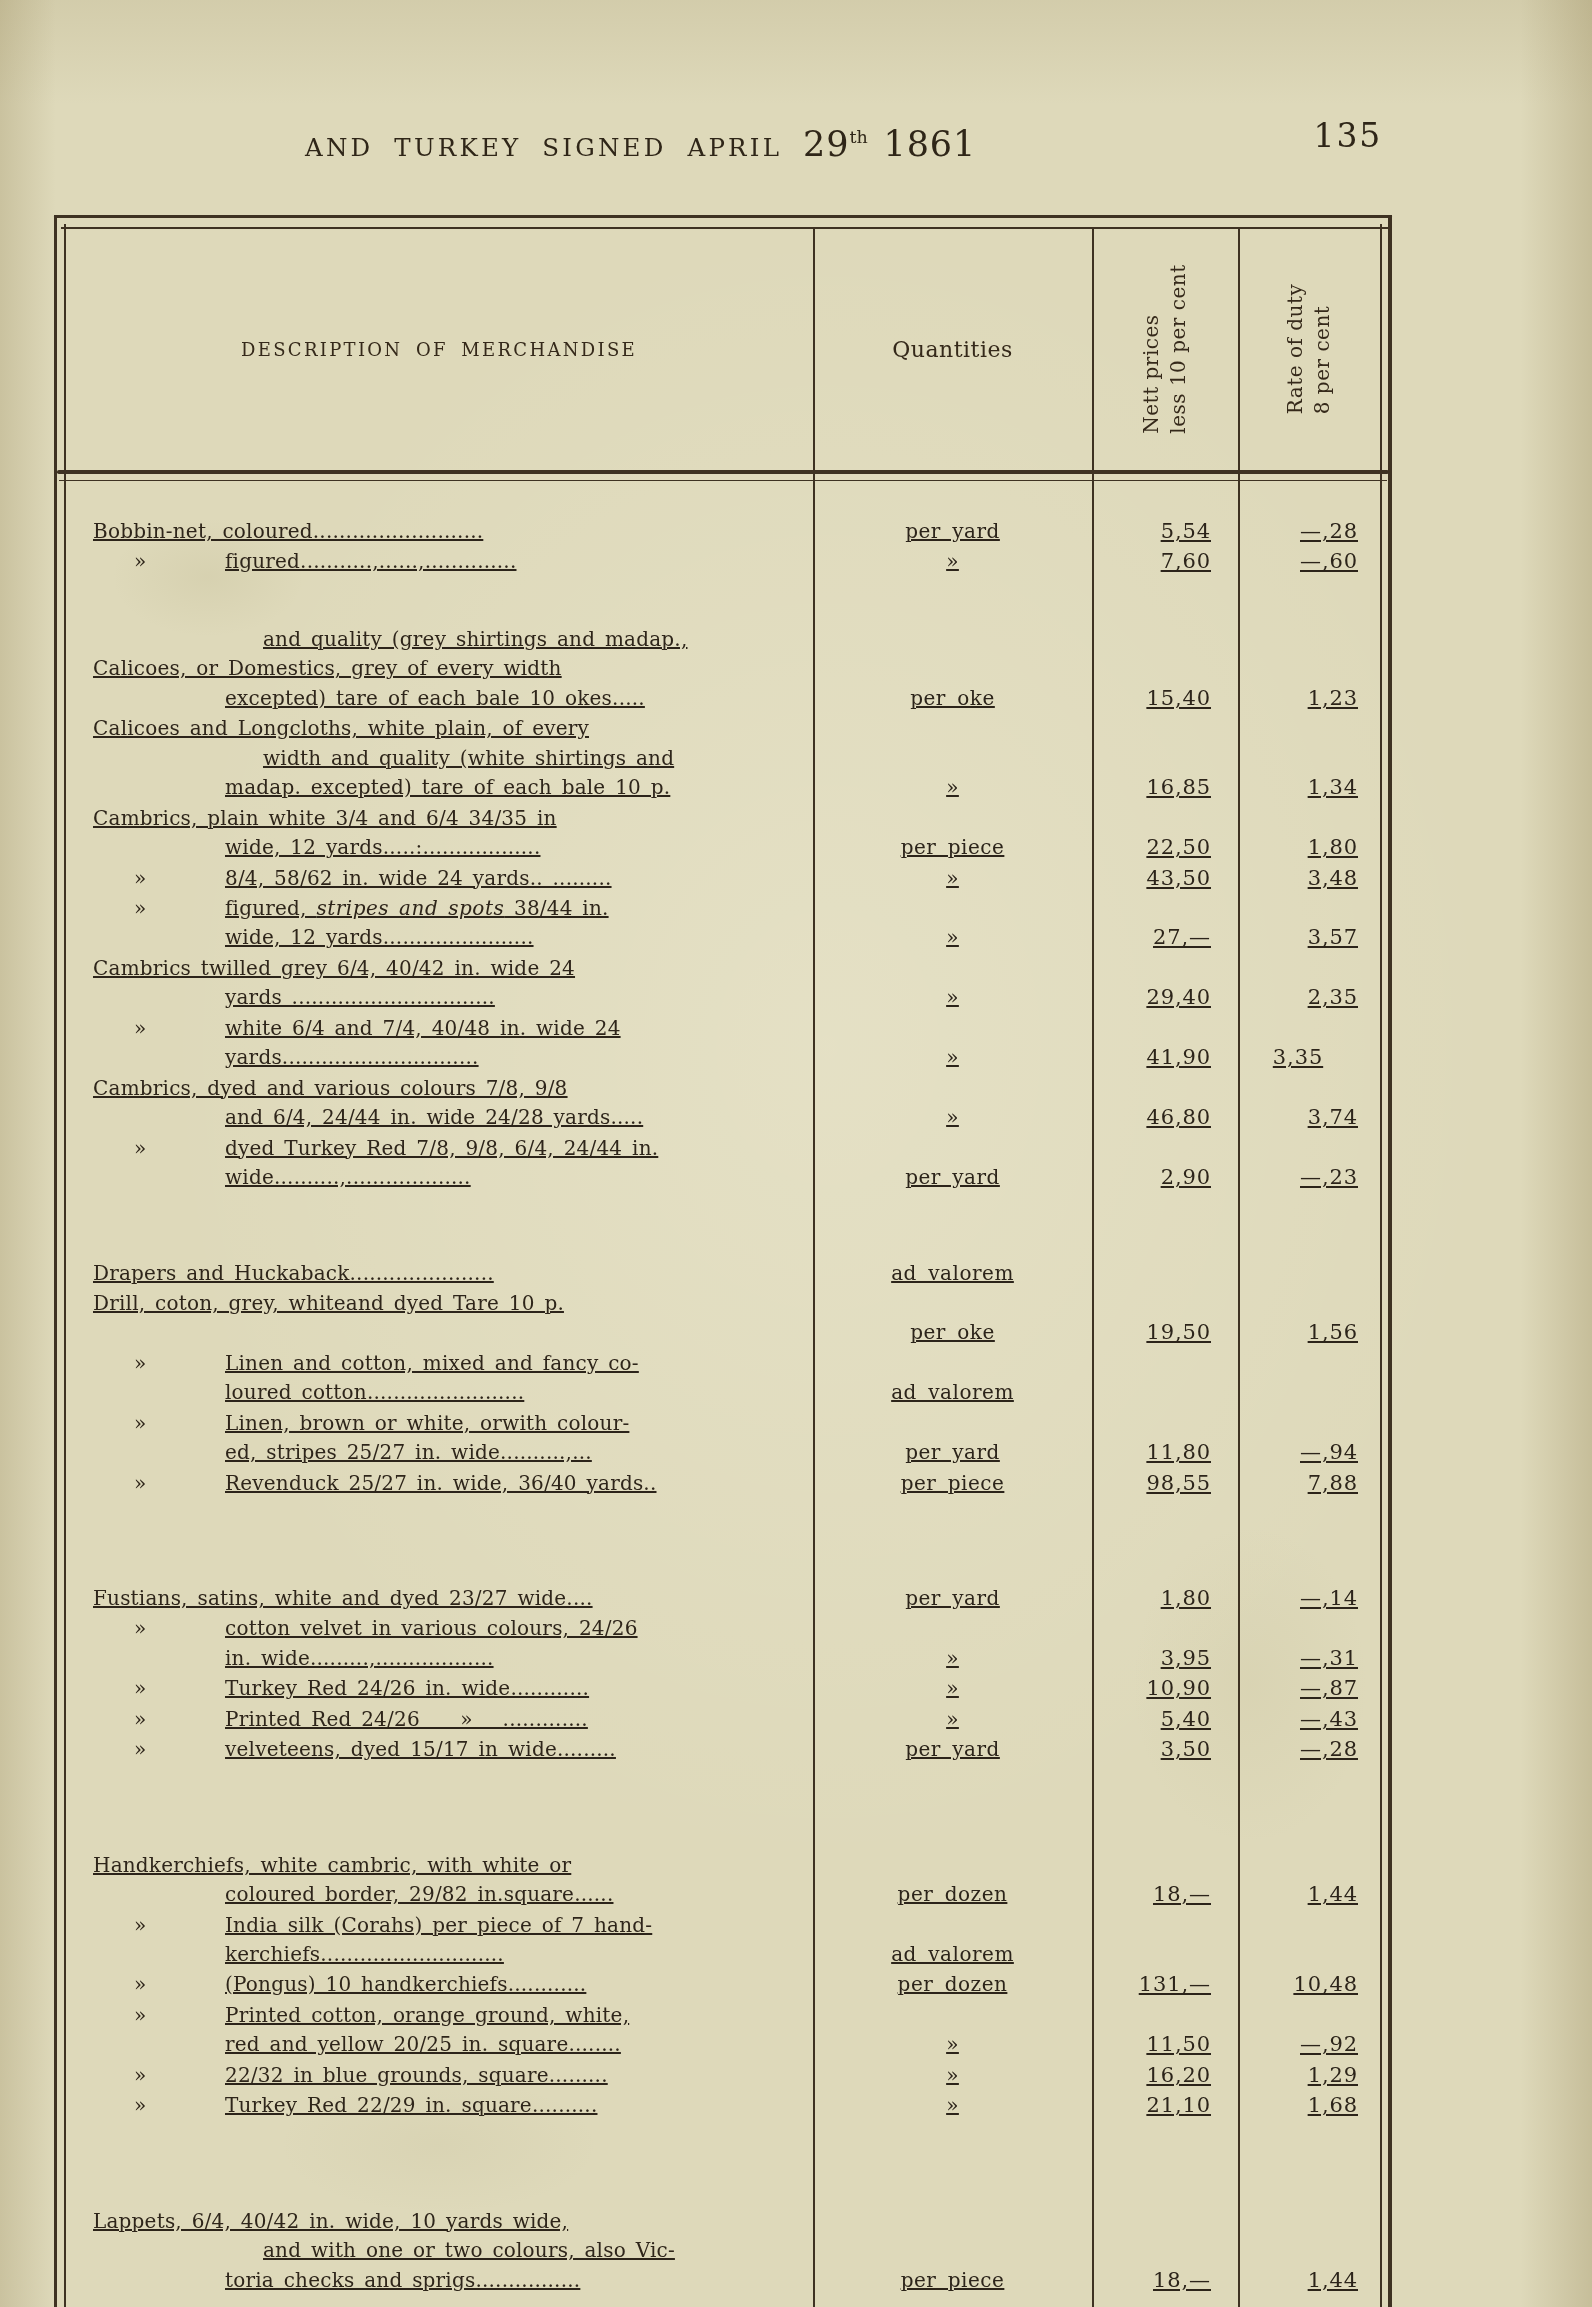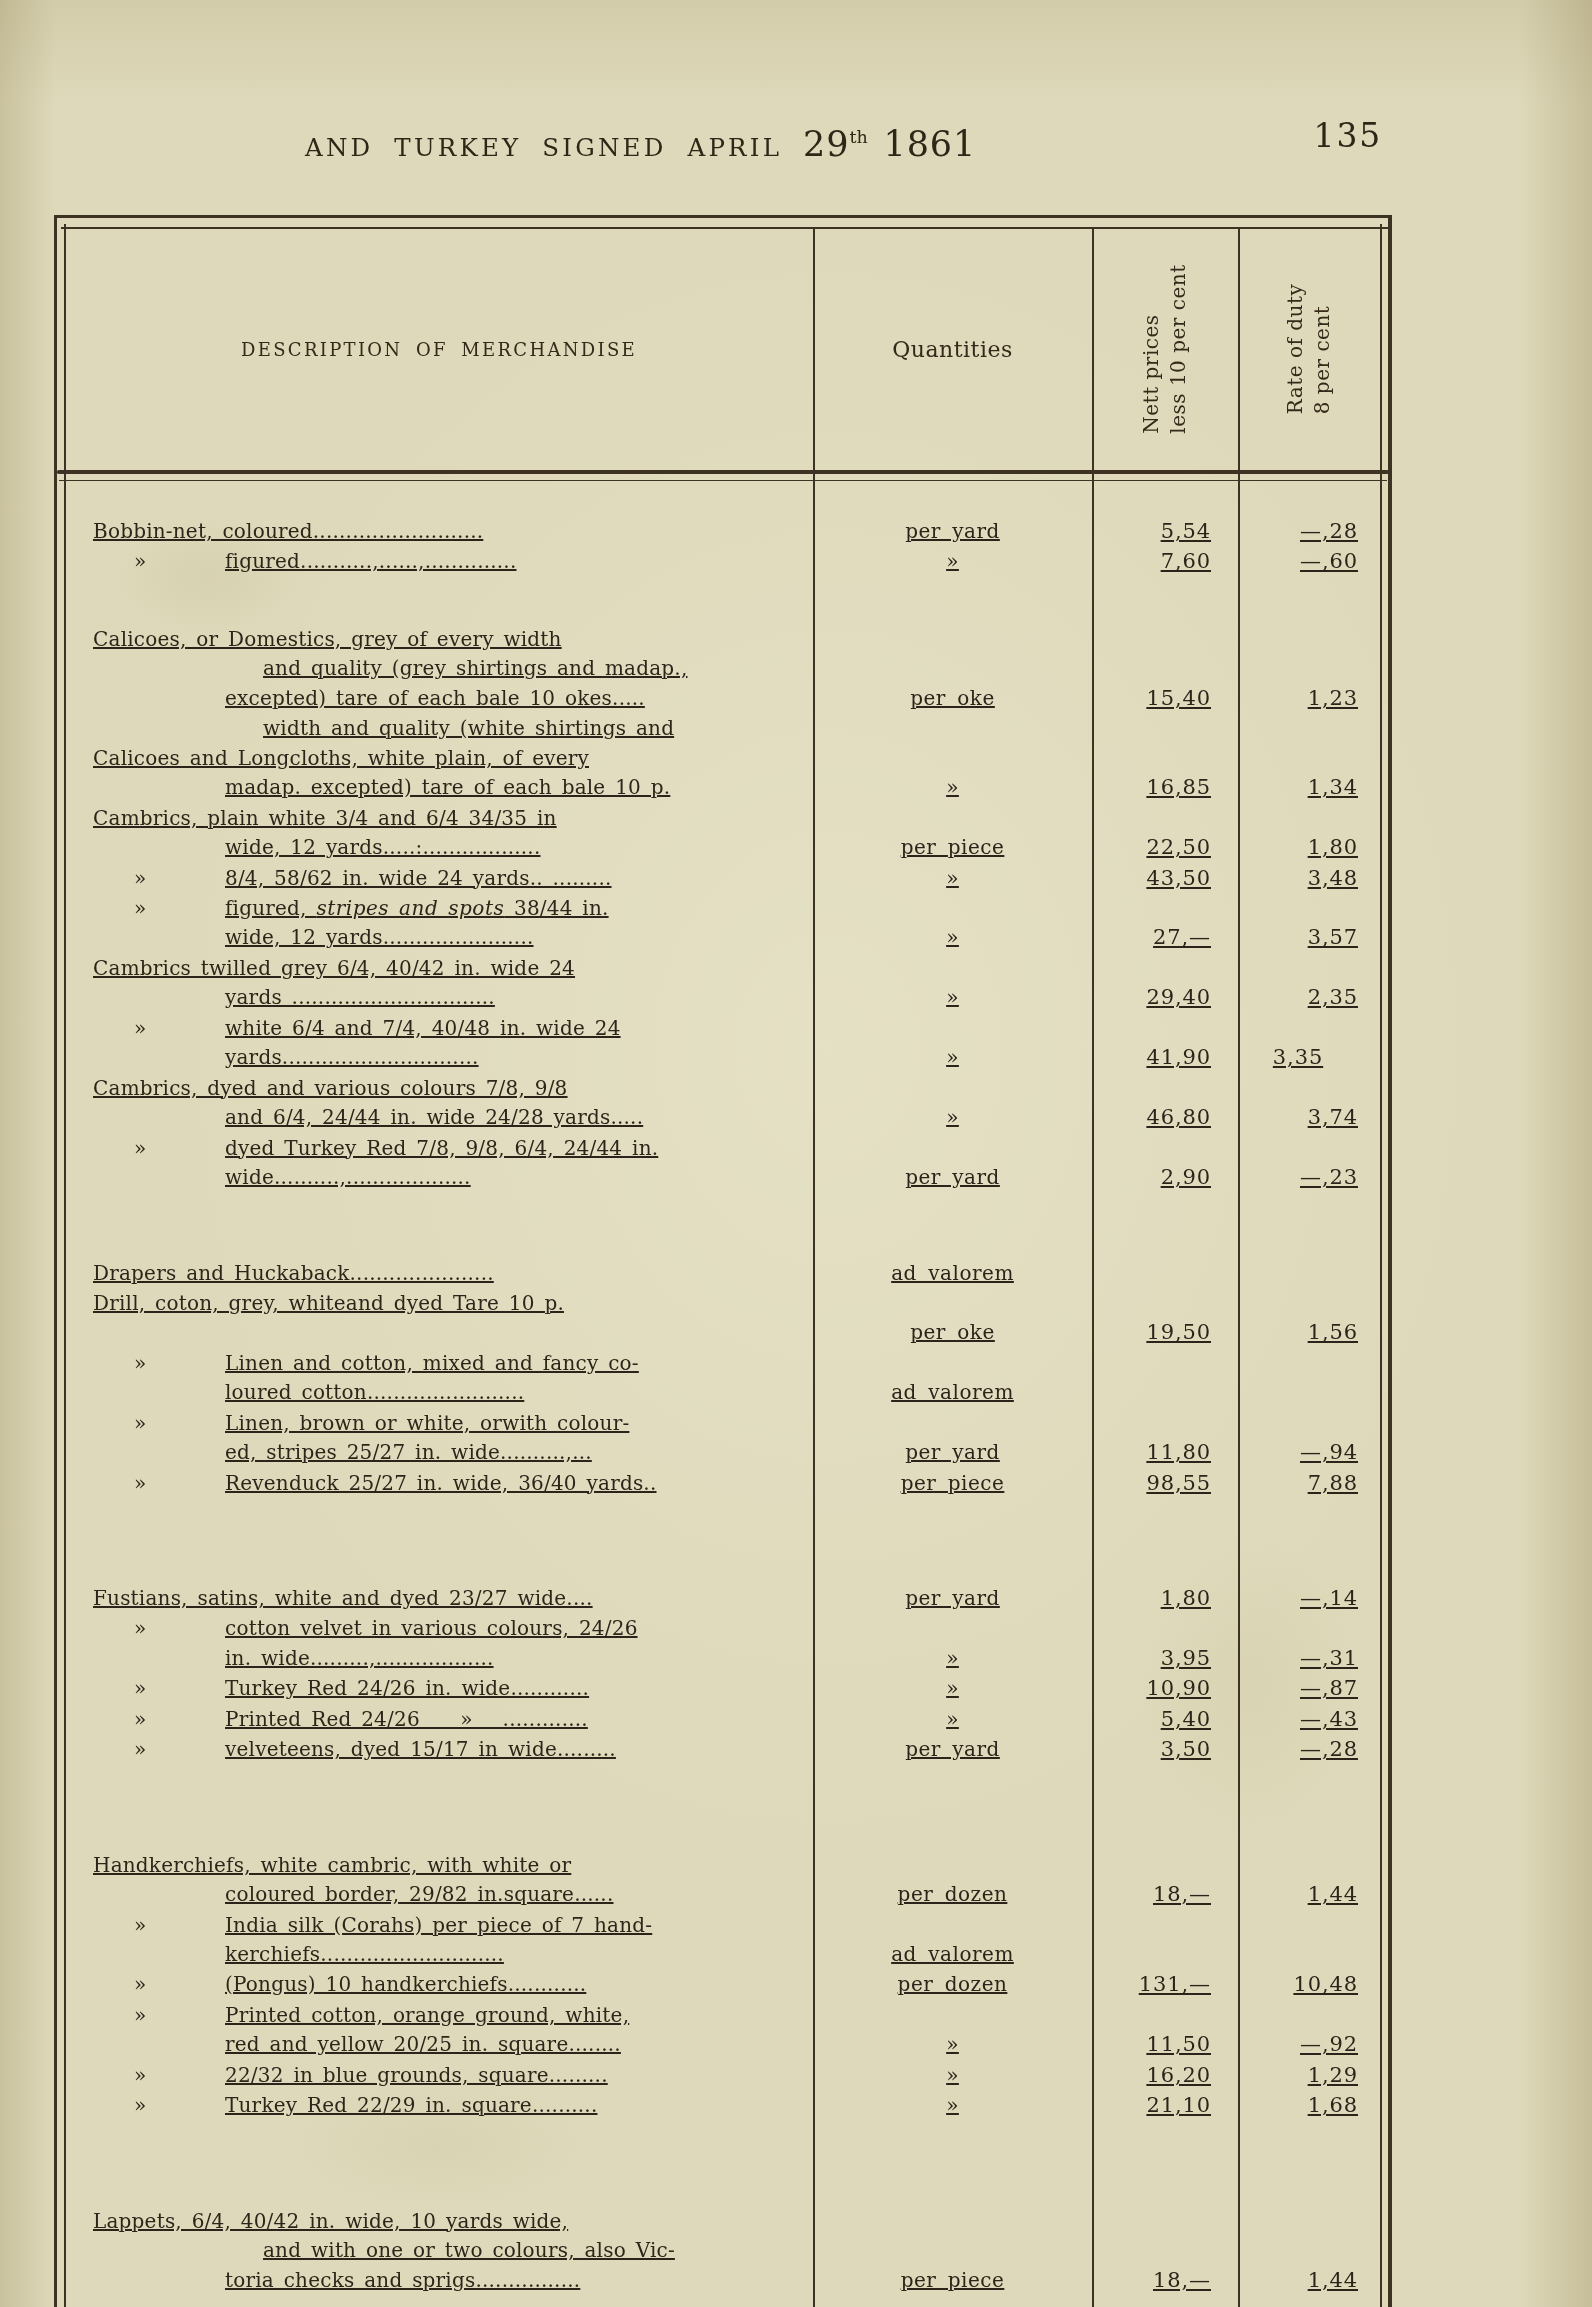--- a/index.html
+++ b/index.html
@@ -181,8 +181,8 @@
           </div>
           <div class="trow gap-s">
             <div class="td desc">
+              <div class="dline k-c"><span class="dtext"><span>and quality (grey shirtings and madap.,</span></span></div>
               <div class="dline k-m"><span class="dtext"><span>Calicoes, or Domestics, grey of every width</span></span></div>
-              <div class="dline k-c"><span class="dtext"><span>and quality (grey shirtings and madap.,</span></span></div>
               <div class="dline k-c2"><span class="dtext"><span>excepted) tare of each bale 10 okes.....</span></span></div>
             </div>
             <div class="td qty">

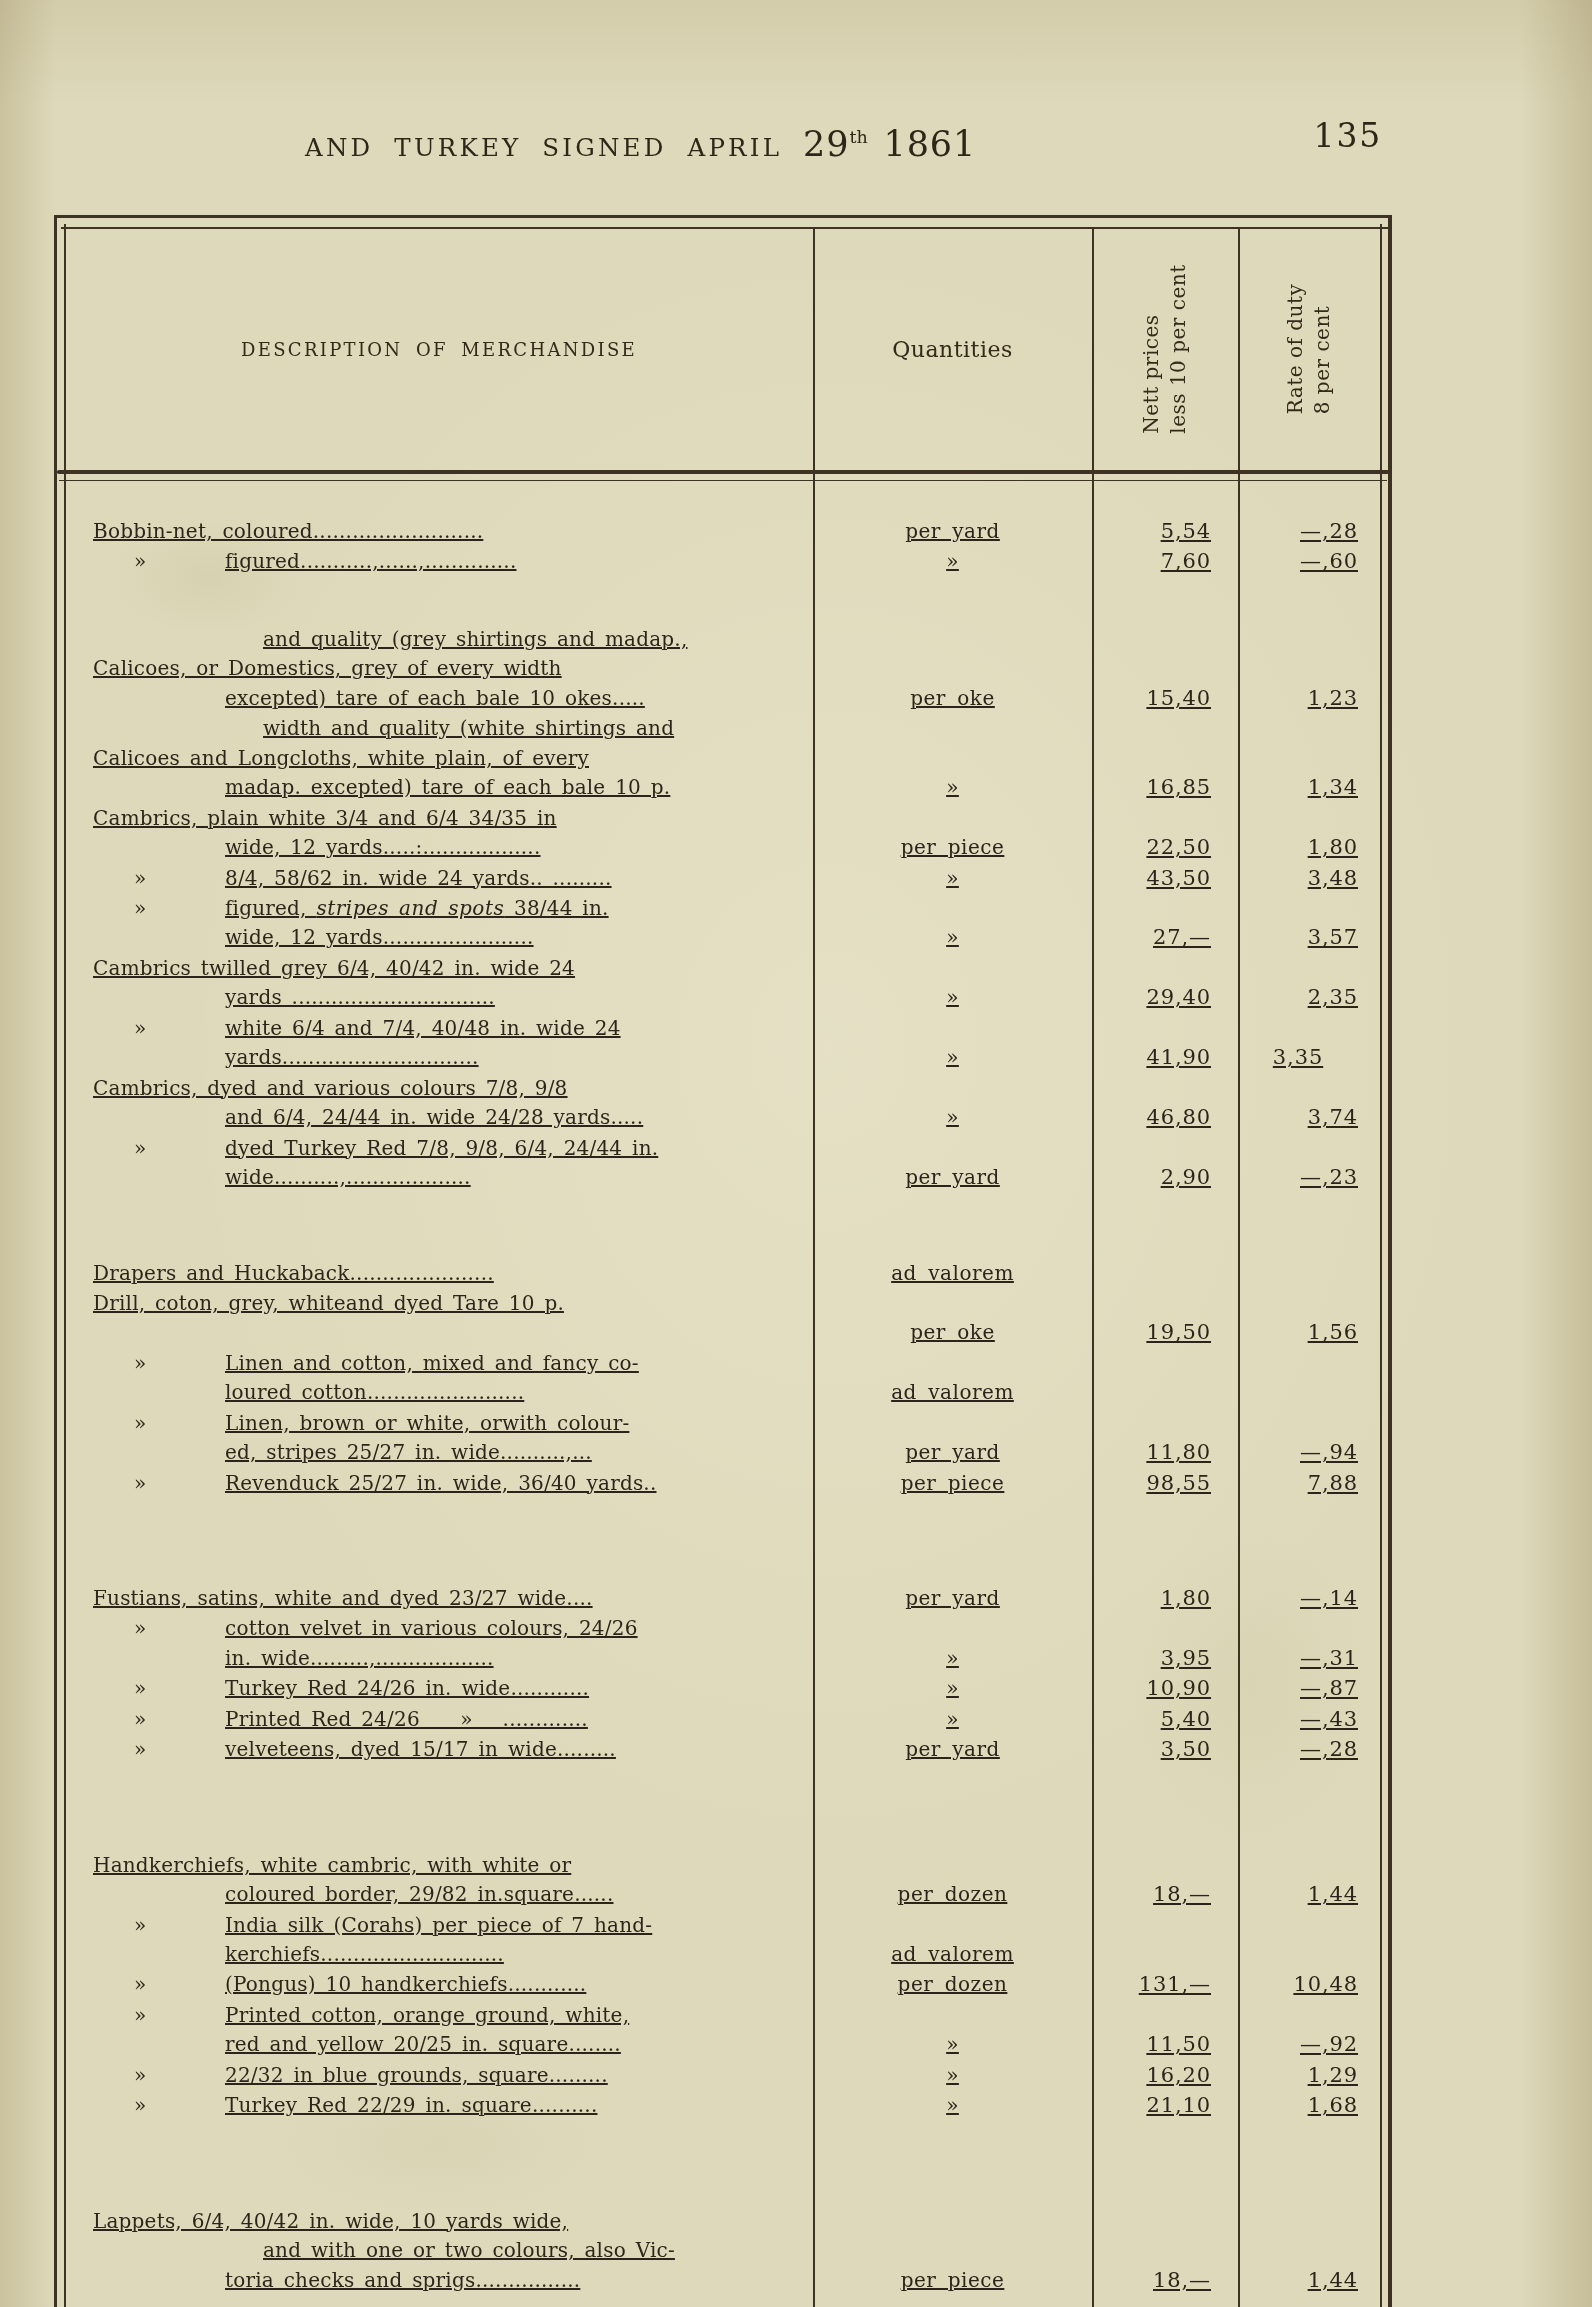--- a/index.html
+++ b/index.html
@@ -197,8 +197,8 @@
           </div>
           <div class="trow">
             <div class="td desc">
+              <div class="dline k-m"><span class="dtext"><span>Calicoes and Longcloths, white plain, of every</span></span></div>
               <div class="dline k-c"><span class="dtext"><span>width and quality (white shirtings and</span></span></div>
-              <div class="dline k-m"><span class="dtext"><span>Calicoes and Longcloths, white plain, of every</span></span></div>
               <div class="dline k-c2"><span class="dtext"><span>madap. excepted) tare of each bale 10 p.</span></span></div>
             </div>
             <div class="td qty">

